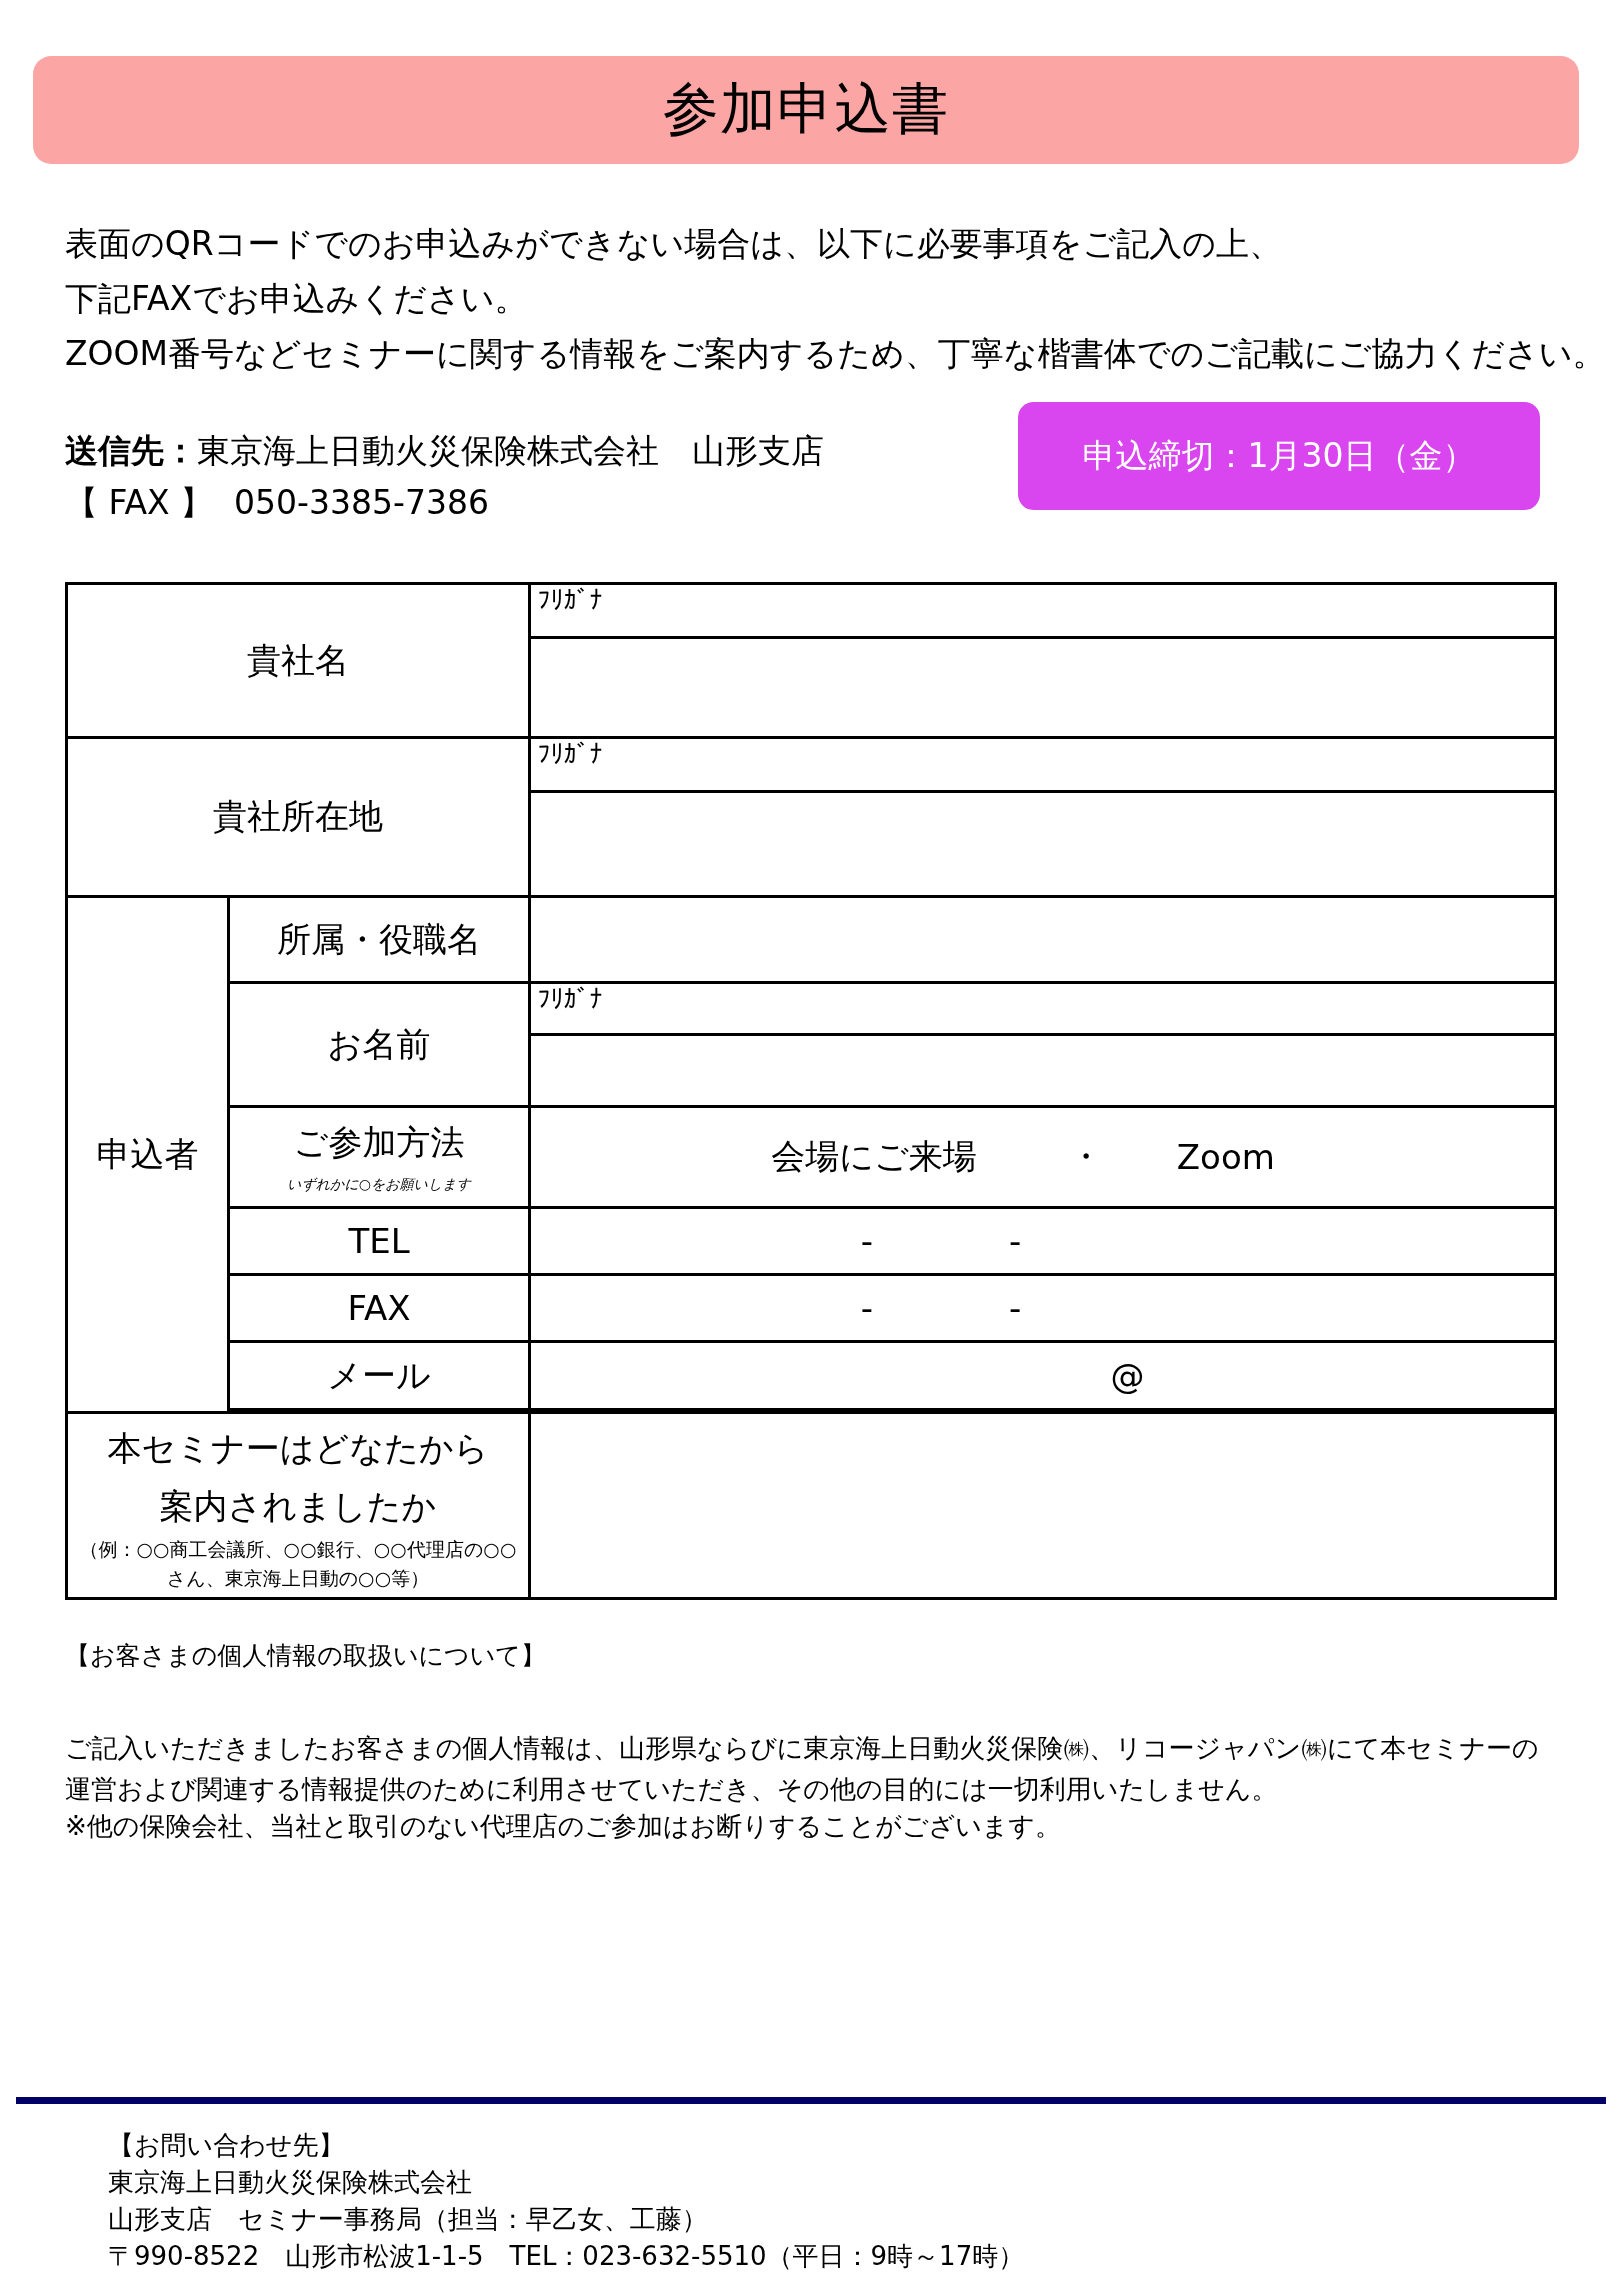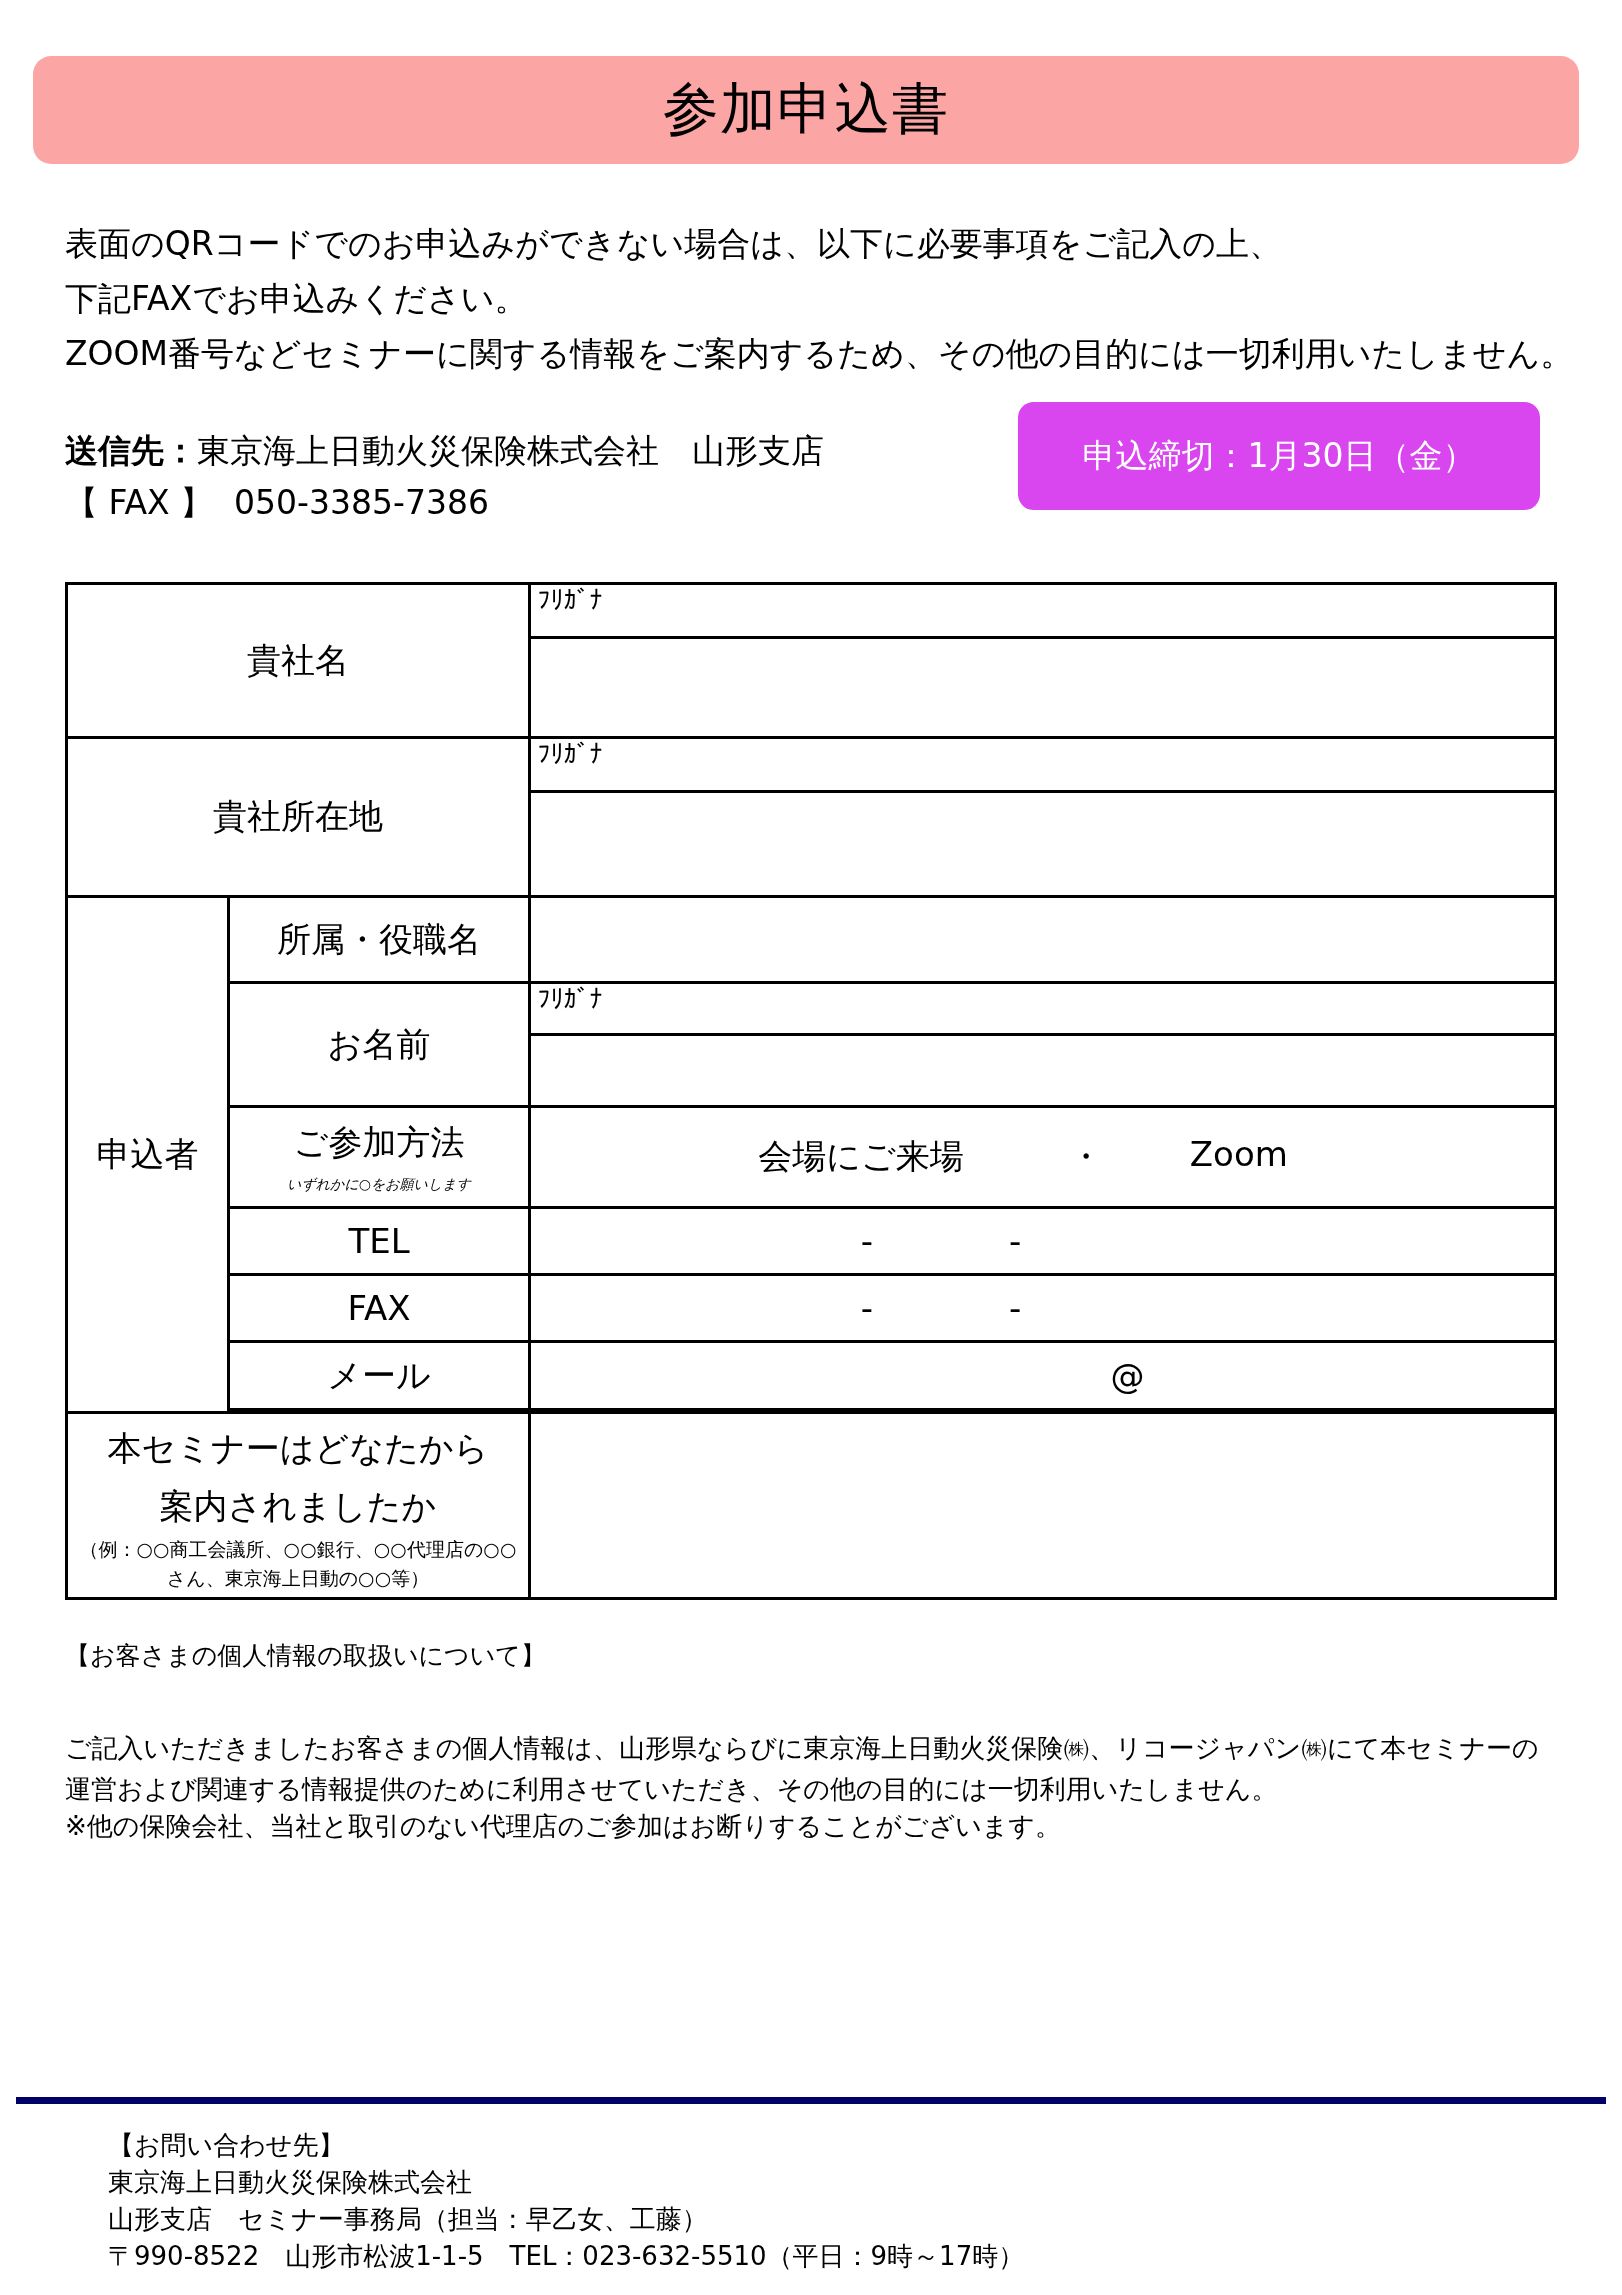--- a/index.html
+++ b/index.html
@@ -41,7 +41,7 @@
 <div class="abs intro">
   <div>表面のQRコードでのお申込みができない場合は、以下に必要事項をご記入の上、</div>
   <div>下記FAXでお申込みください。</div>
-  <div>ZOOM番号などセミナーに関する情報をご案内するため、その他の目的には一切利用いたしません。</div>
+  <div>ZOOM番号などセミナーに関する情報をご案内するため、丁寧な楷書体でのご記載にご協力ください。</div>
 </div>
 
 <div class="abs sender">

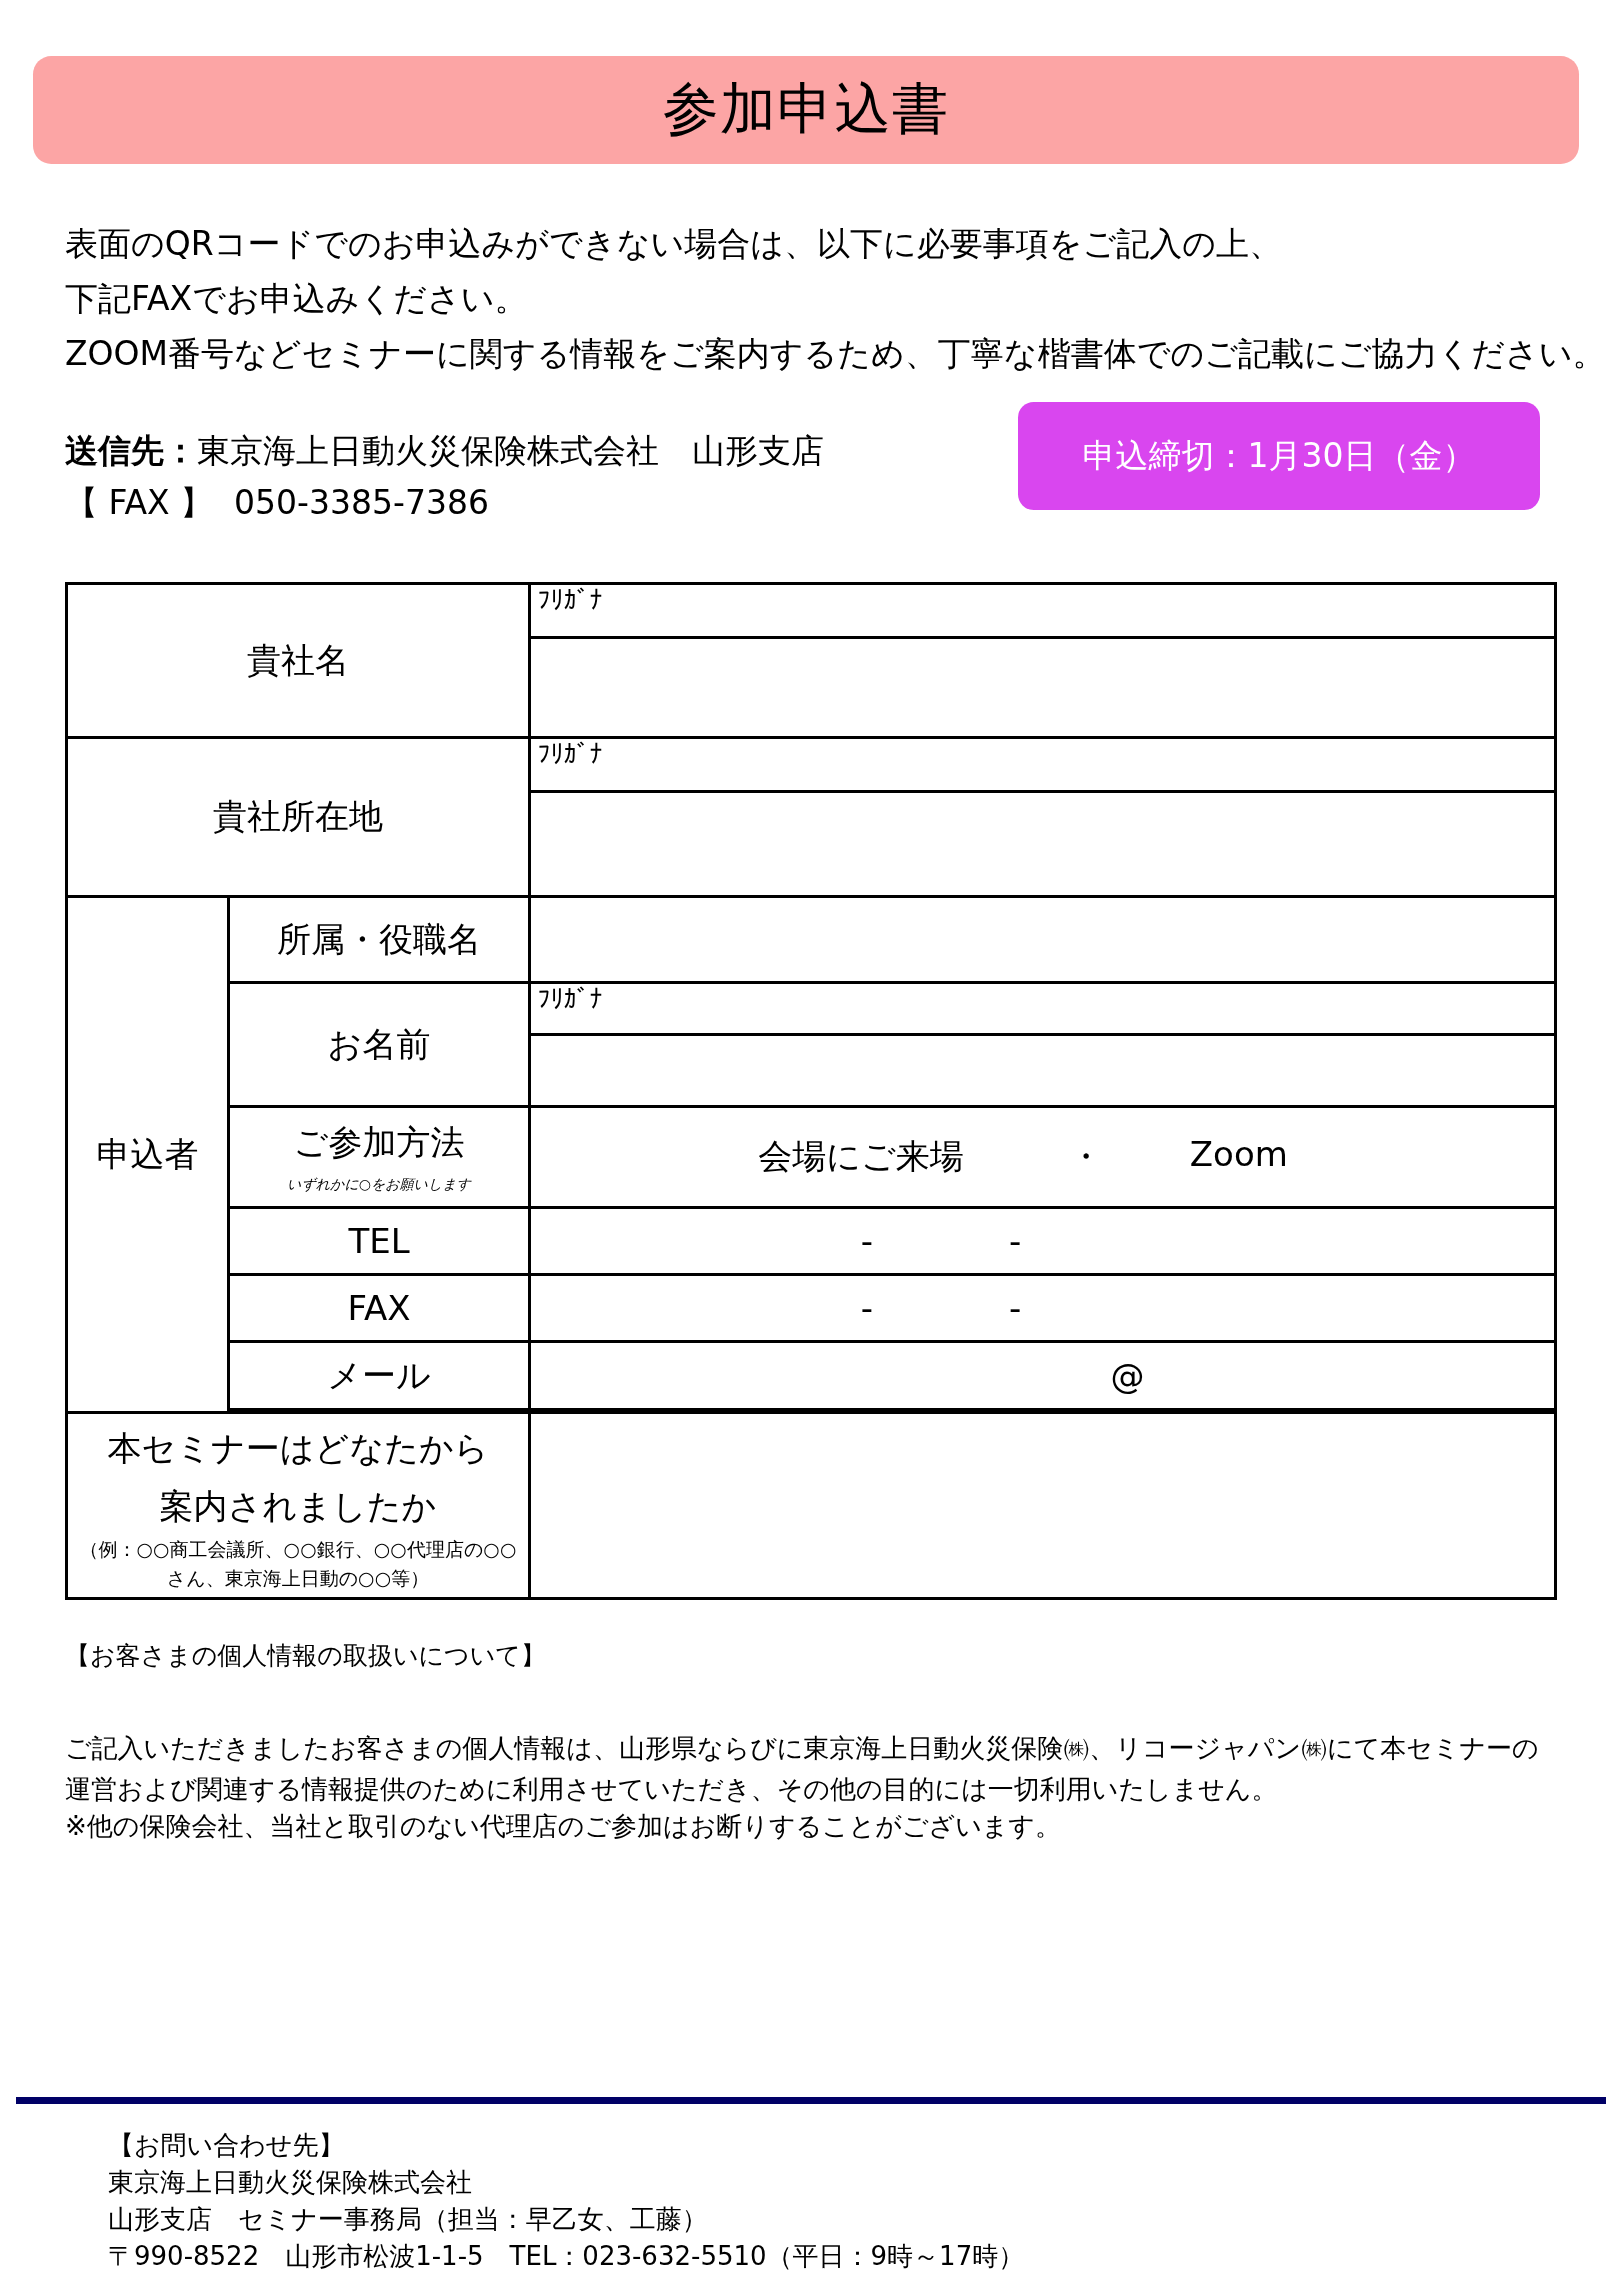--- a/index.html
+++ b/index.html
@@ -22,7 +22,7 @@
   .note-small { font-size:14px; display:block; margin-top:9.2px;font-style:italic; }
   .ref-label { line-height:58px; }
   .ref-note { font-size:19px; line-height:29px; display:block; }
-  .method { display:flex; justify-content:center; gap:13px; }
+  .method { display:flex; justify-content:center; align-items:center; gap:0; }
   .method span { display:inline-block; }
 
   .privacy-h { left:65px; top:1639px; font-size:25px; white-space:nowrap; }

